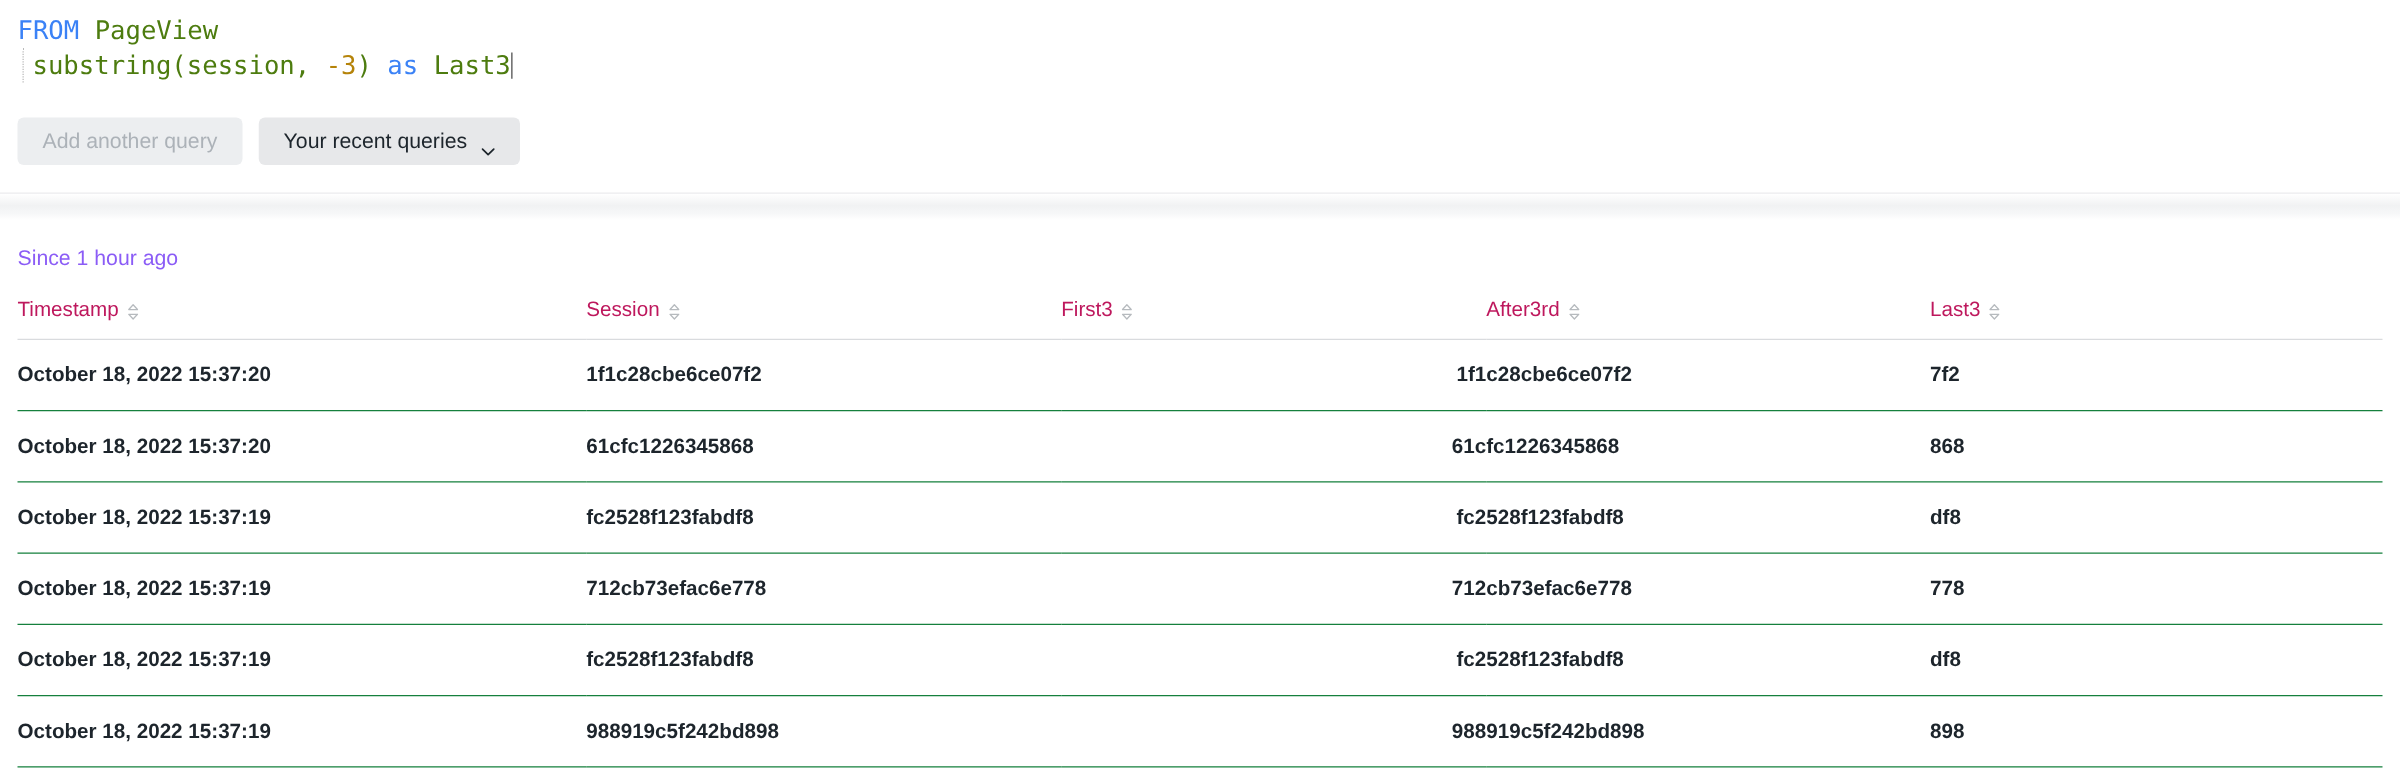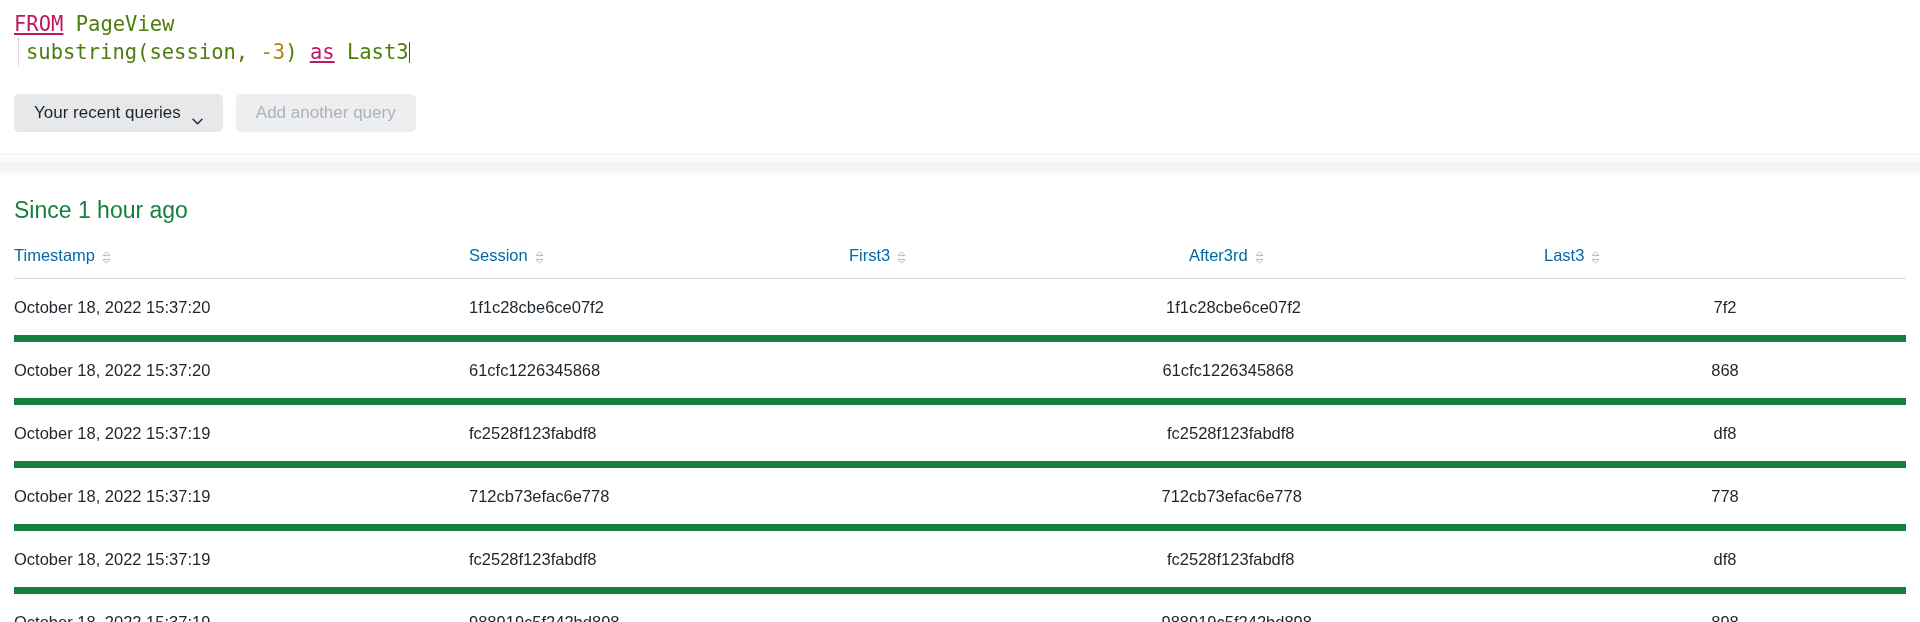--- a/index.html
+++ b/index.html
@@ -44,7 +44,7 @@
     width: 0;
     border-left: 1px dotted #b9b9b9;
   }
-  .tok-kw   { color: #be185d; text-decoration: underline; }
+  .tok-kw   { color: #3b82f6; }
   .tok-num  { color: #b58309; }
   .tok-id   { color: #4d7c0f; }
   .caret {

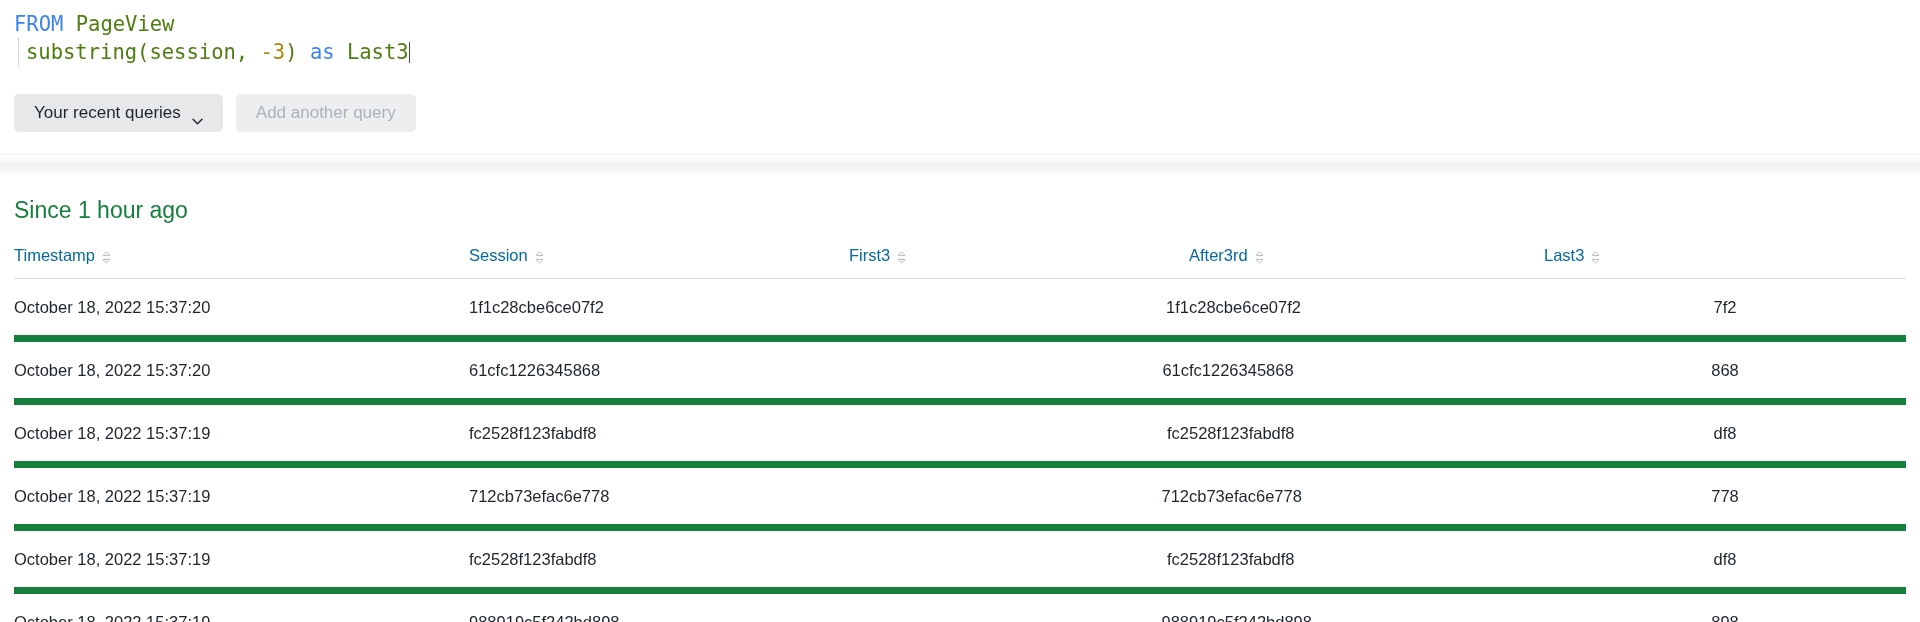--- a/index.html
+++ b/index.html
@@ -162,6 +162,10 @@
 
   <div class="button-row">
 
+    <button class="btn disabled">
+      <span>Add another query</span>
+    </button>
+
     <button class="btn">
       <span>Your recent queries</span>
       <span class="chev-down">
@@ -171,10 +175,6 @@
       </span>
     </button>
 
-    <button class="btn disabled">
-      <span>Add another query</span>
-    </button>
-
 
   </div>
 

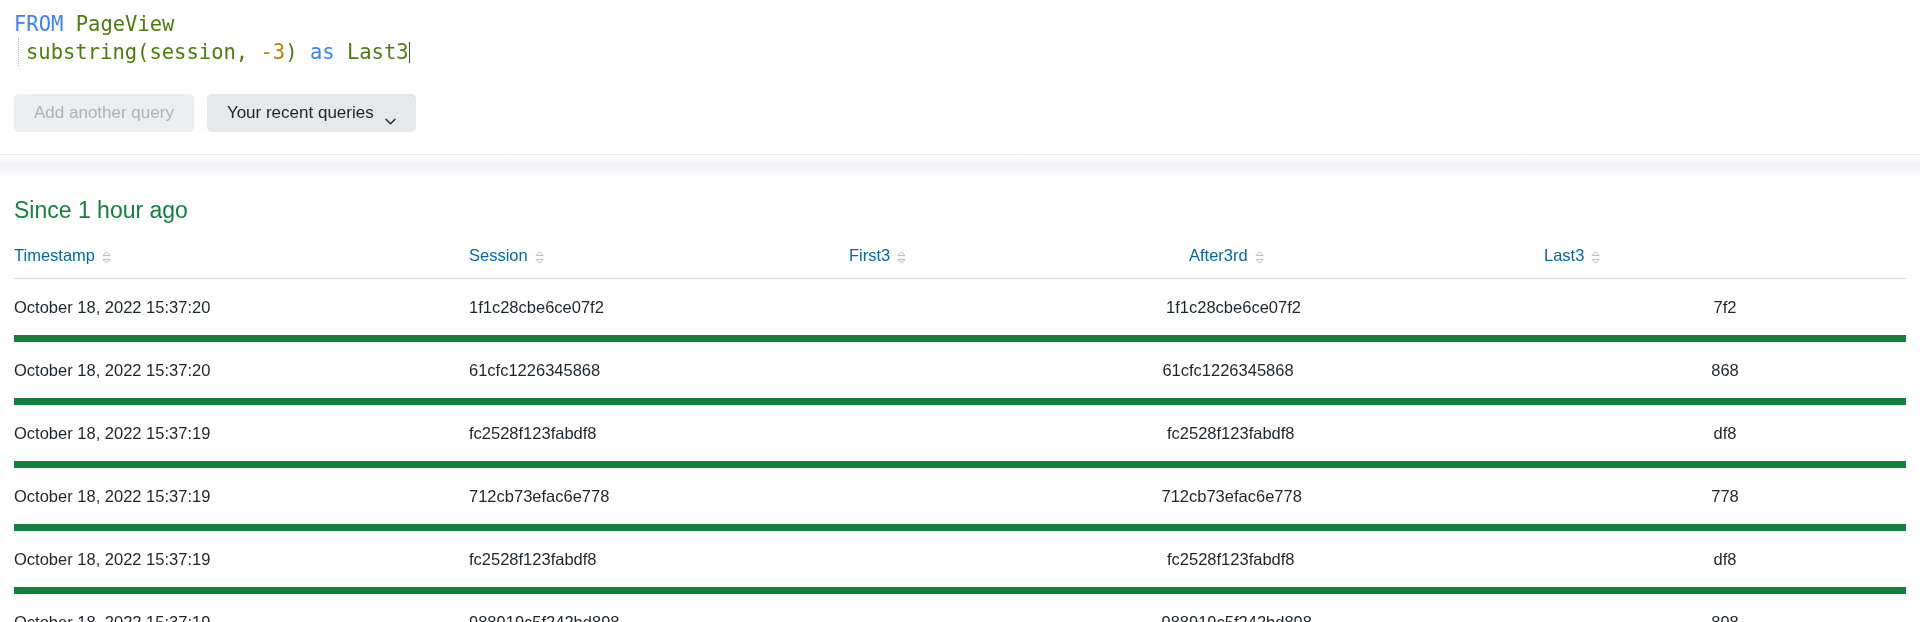--- a/index.html
+++ b/index.html
@@ -100,8 +100,8 @@
   
   .since {
     padding: 21px 0 0 14px;
-    font-size: 23px;
-    color: #15803d;
+    font-size: 17px;
+    color: #8b5cf6;
   }
 
   

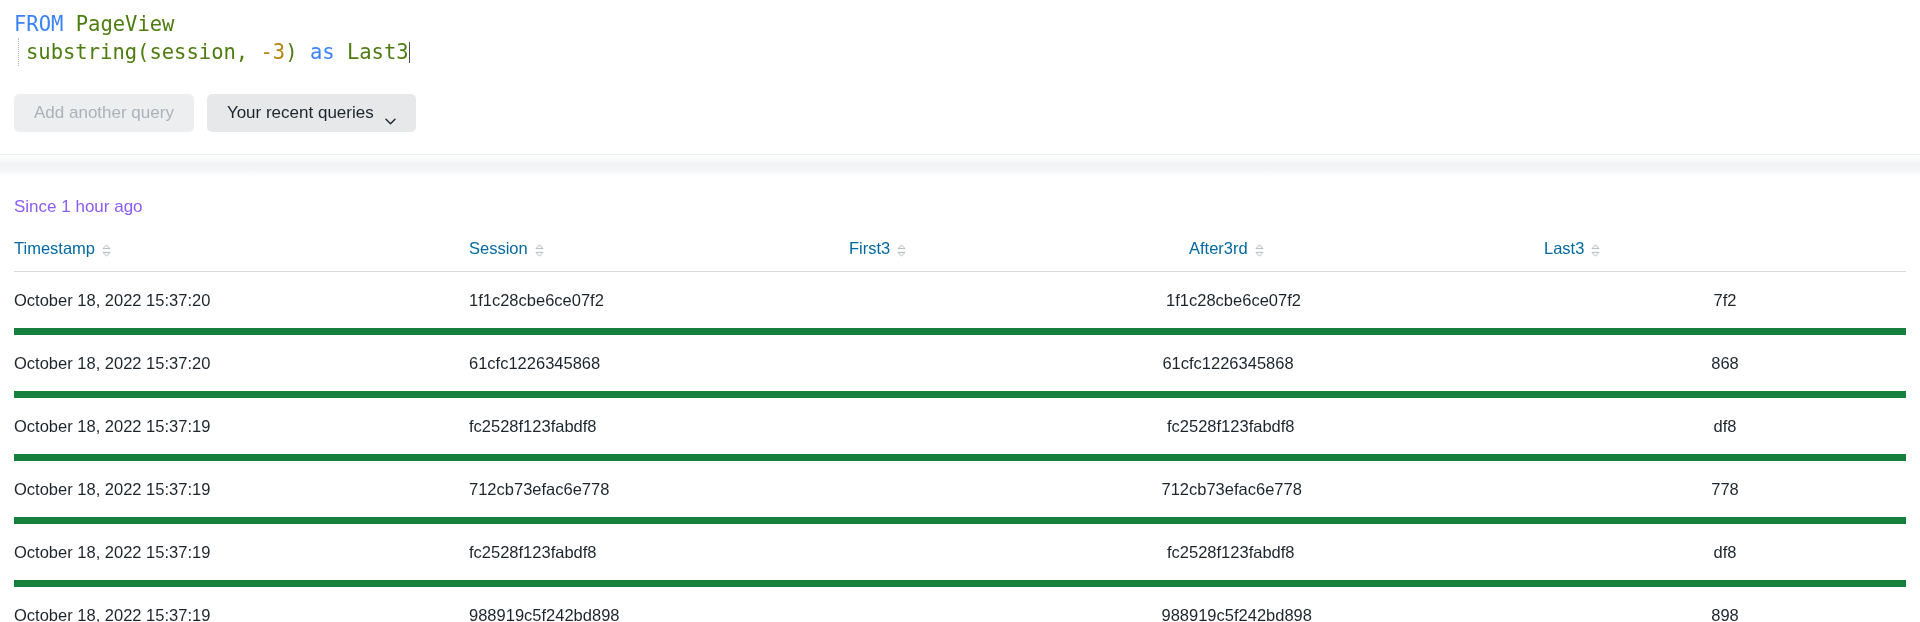--- a/index.html
+++ b/index.html
@@ -118,7 +118,7 @@
     text-align: left;
     font-size: 16.5px;
     font-weight: 400;
-    color: #0369a1;
+    color: #be185d;
     padding: 0 0 13px 0;
     border-bottom: 1px solid #d9dbde;
     white-space: nowrap;

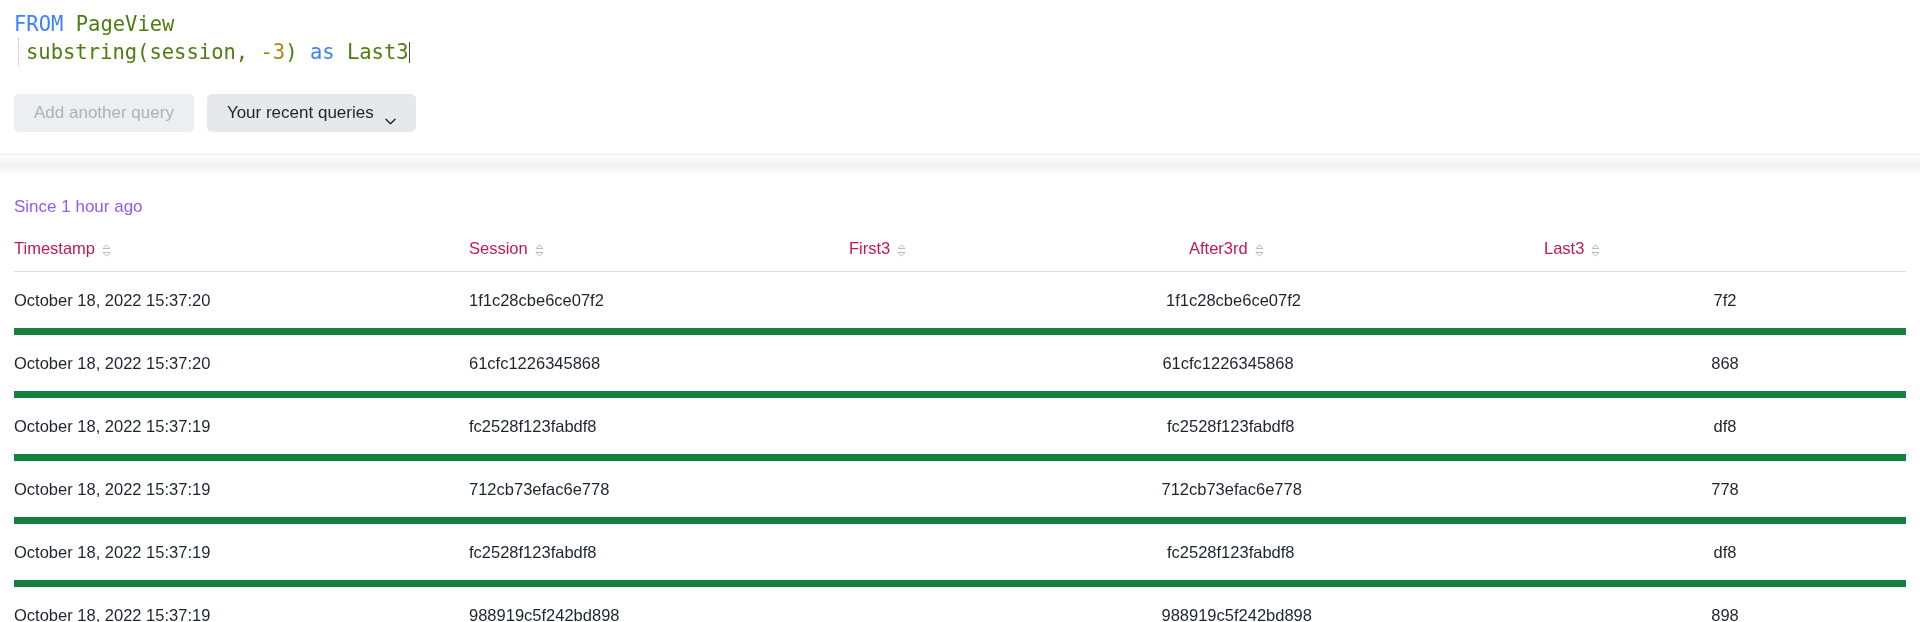--- a/index.html
+++ b/index.html
@@ -138,9 +138,10 @@
     font-size: 16.5px;
     color: #1d252c;
     padding: 19px 0 18px 0;
-    border-bottom: 7px solid #15803d;
+    border-bottom: 1px solid #15803d;
     white-space: nowrap;
     overflow: hidden;
+    font-weight: bold;
   }
   .col-ts    { width: 455px; }
   .col-sess  { width: 380px; }

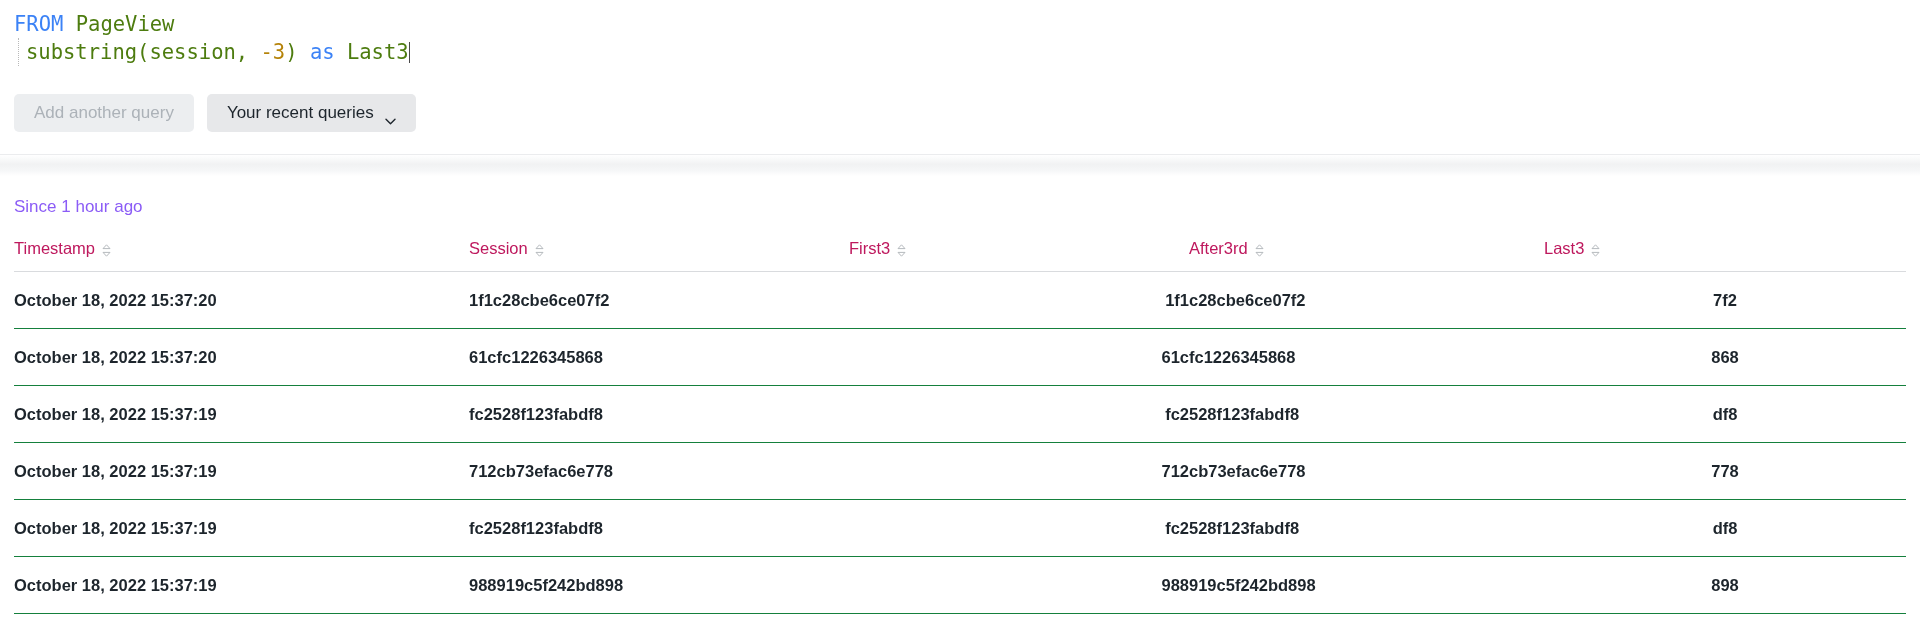--- a/index.html
+++ b/index.html
@@ -147,7 +147,7 @@
   .col-sess  { width: 380px; }
   .col-f3    { width: 340px; text-align: right; }
   .col-a3    { width: 355px; }
-  .col-l3    { width: auto; text-align: center; }
+  .col-l3    { width: auto; }
 </style>
 </head>
 <body>

